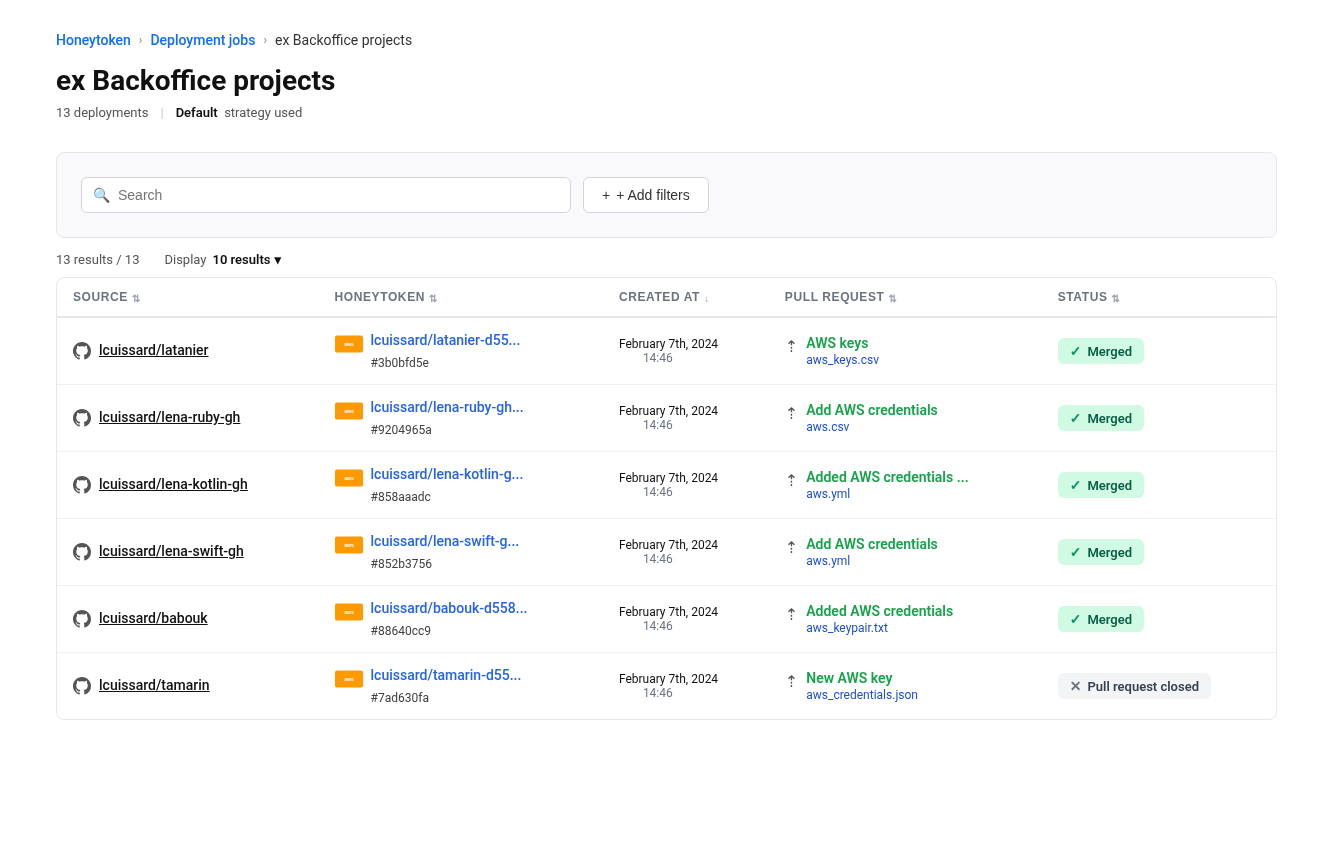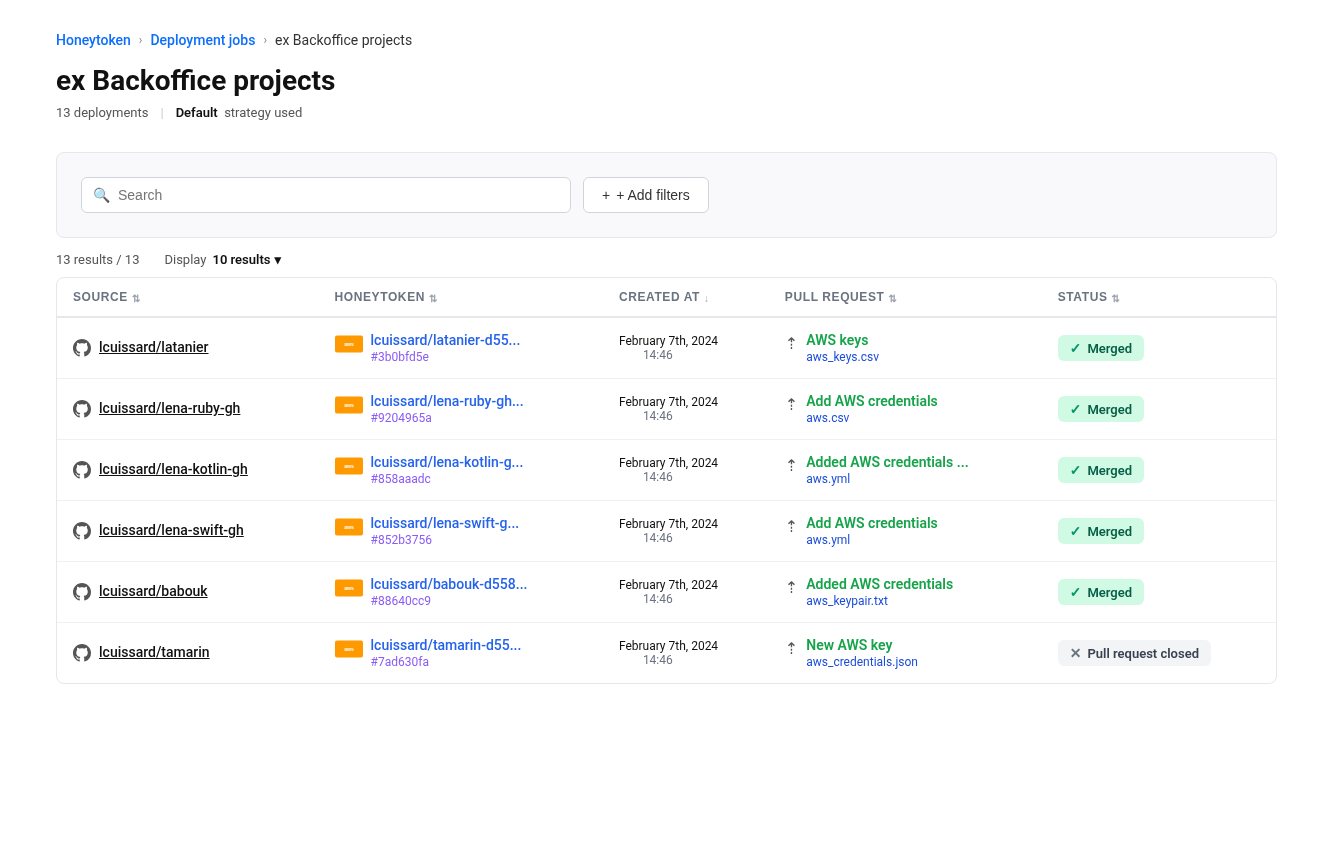--- a/index.html
+++ b/index.html
@@ -210,9 +210,9 @@
       font-size: 14px;
     }
     .honeytoken-hash {
-      color: #8b5cf6;
+      color: #404040;
       font-size: 12px;
-      margin-top: 2px;
+      margin-top: 8px;
     }
     .date-cell {}
     .date-main { font-size: 12px; color: #111; }

